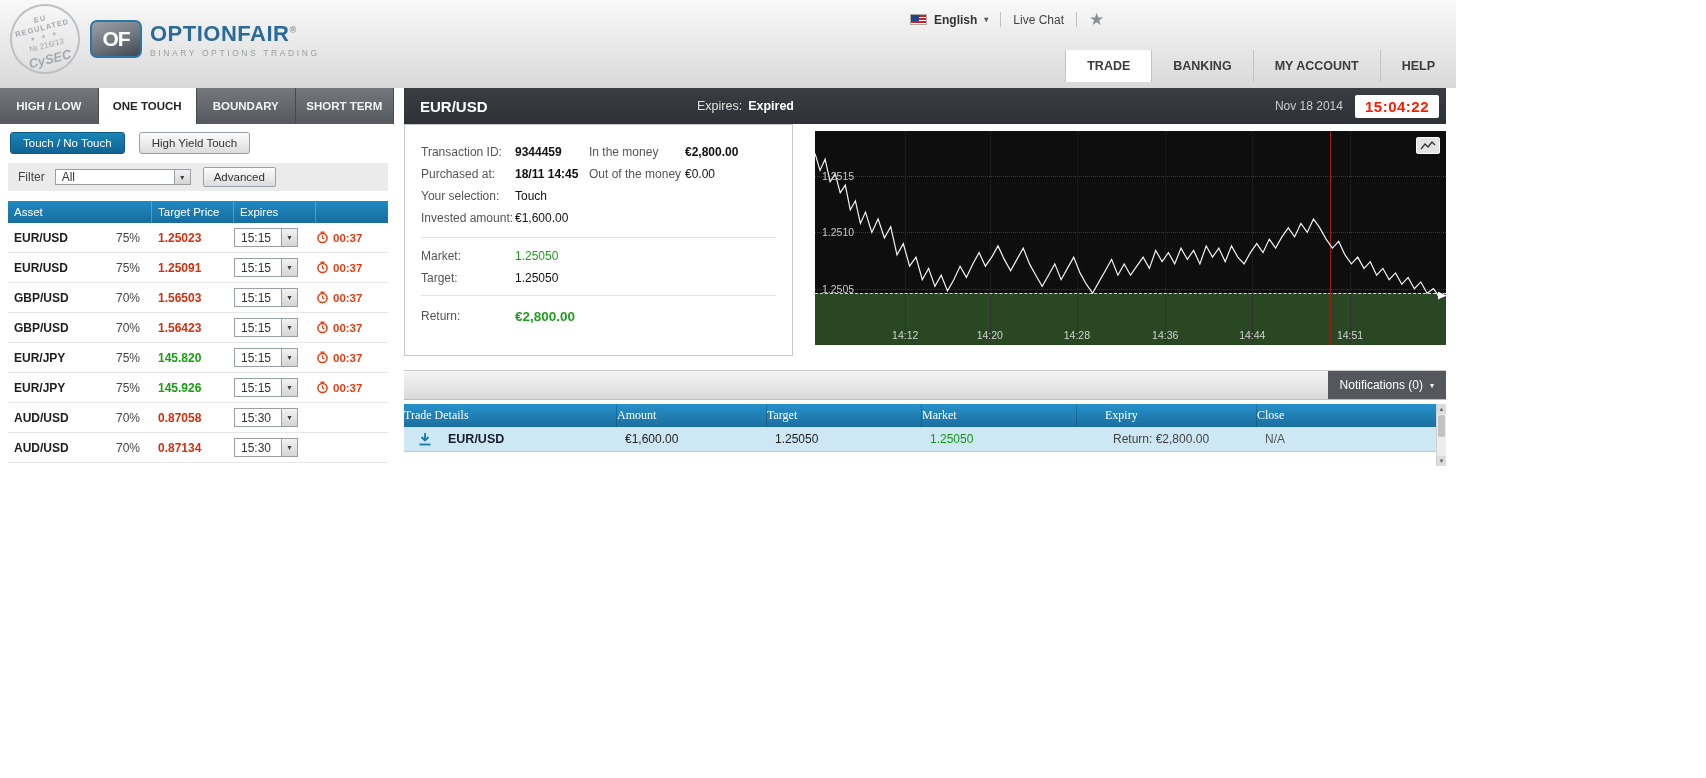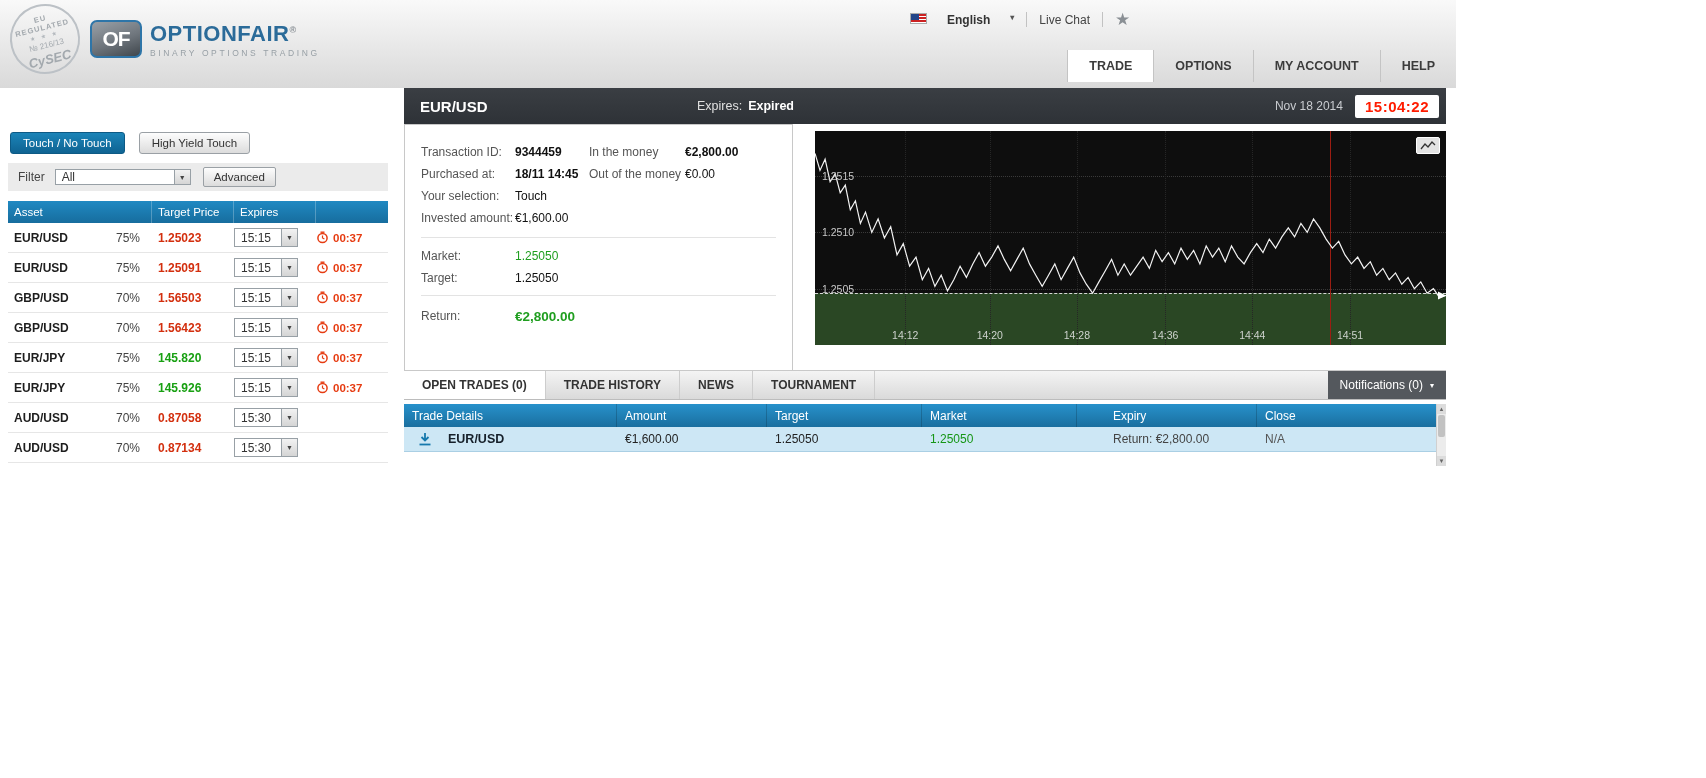--- a/index.html
+++ b/index.html
@@ -29,7 +29,7 @@
   .usflag { width:17px; height:11px; display:inline-block; position:relative;
             background:repeating-linear-gradient(#c22 0 1.6px,#fff 1.6px 3.2px); border:1px solid #aaa; }
   .usflag i { position:absolute; left:0; top:0; width:8px; height:6px; background:#224488; display:block; }
-  .lang { display:flex; gap:20px; font-weight:bold; color:#333; cursor:pointer; }
+  .lang { display:flex; align-items:center; gap:7px; font-weight:bold; color:#333; cursor:pointer; }
   .caret { font-size:8px; color:#555; }
   .vsep { width:1px; height:15px; background:#c2c2c2; }
   .livechat { color:#444; cursor:pointer; }

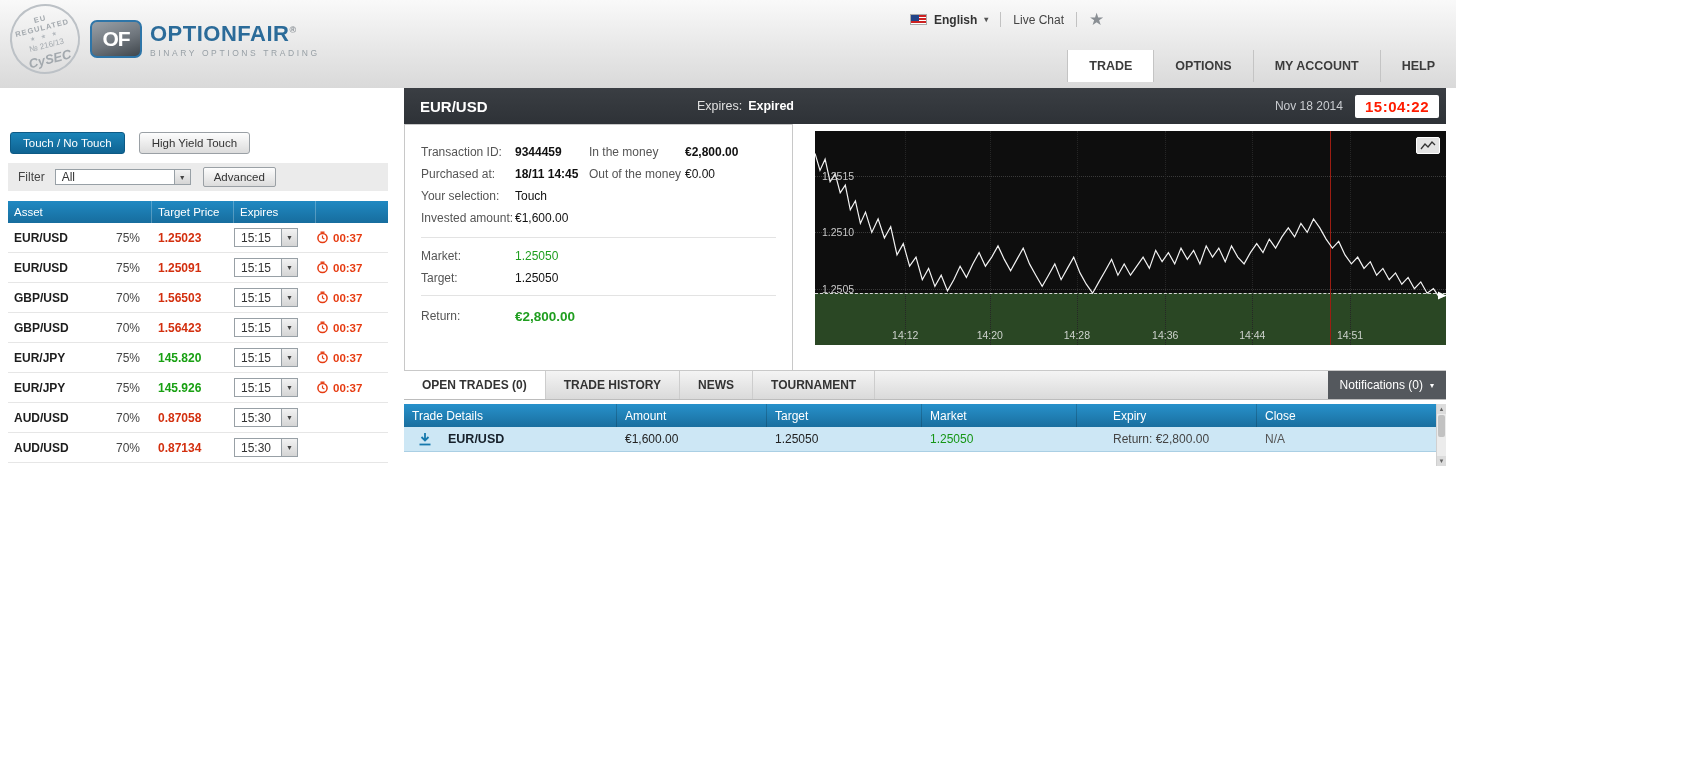--- a/index.html
+++ b/index.html
@@ -183,7 +183,7 @@
         </div>
 
         <div class="acct-tab">
-          <span>OPTIONS</span>
+          <span>BANKING</span>
         </div>
 
         <div class="acct-tab">

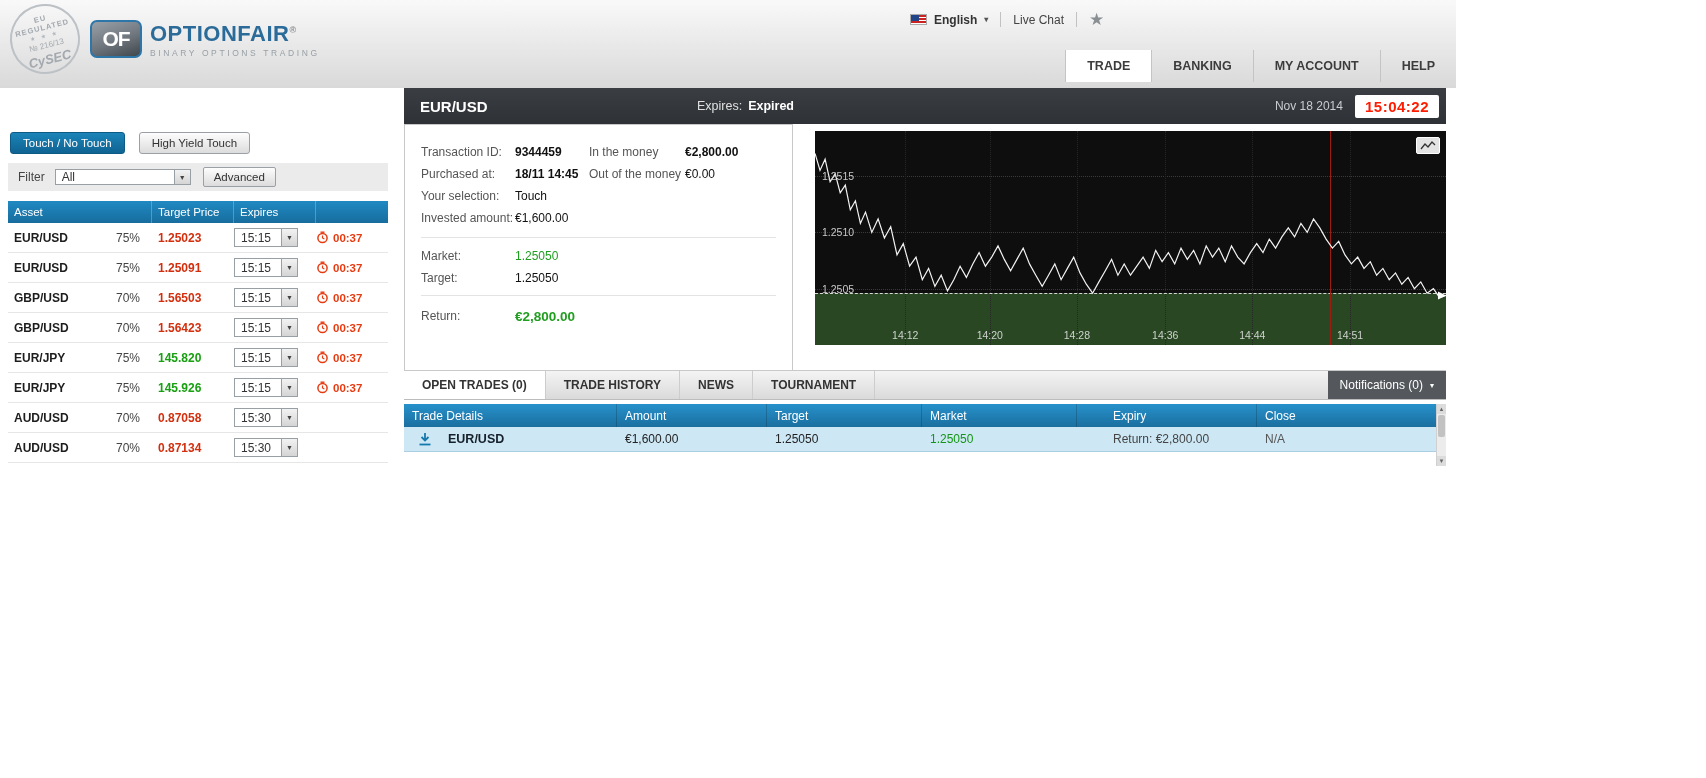--- a/index.html
+++ b/index.html
@@ -196,6 +196,24 @@
       </div>
   </div>
 
+  <div class="tnav">
+
+      <div class="tnav-tab">
+        <span>HIGH / LOW</span>
+      </div>
+
+      <div class="tnav-tab active">
+        <span>ONE TOUCH</span>
+      </div>
+
+      <div class="tnav-tab">
+        <span>BOUNDARY</span>
+      </div>
+
+      <div class="tnav-tab">
+        <span>SHORT TERM</span>
+      </div>
+    </div>
 
   <div class="ibar">
     <span class="isym">EUR/USD</span>

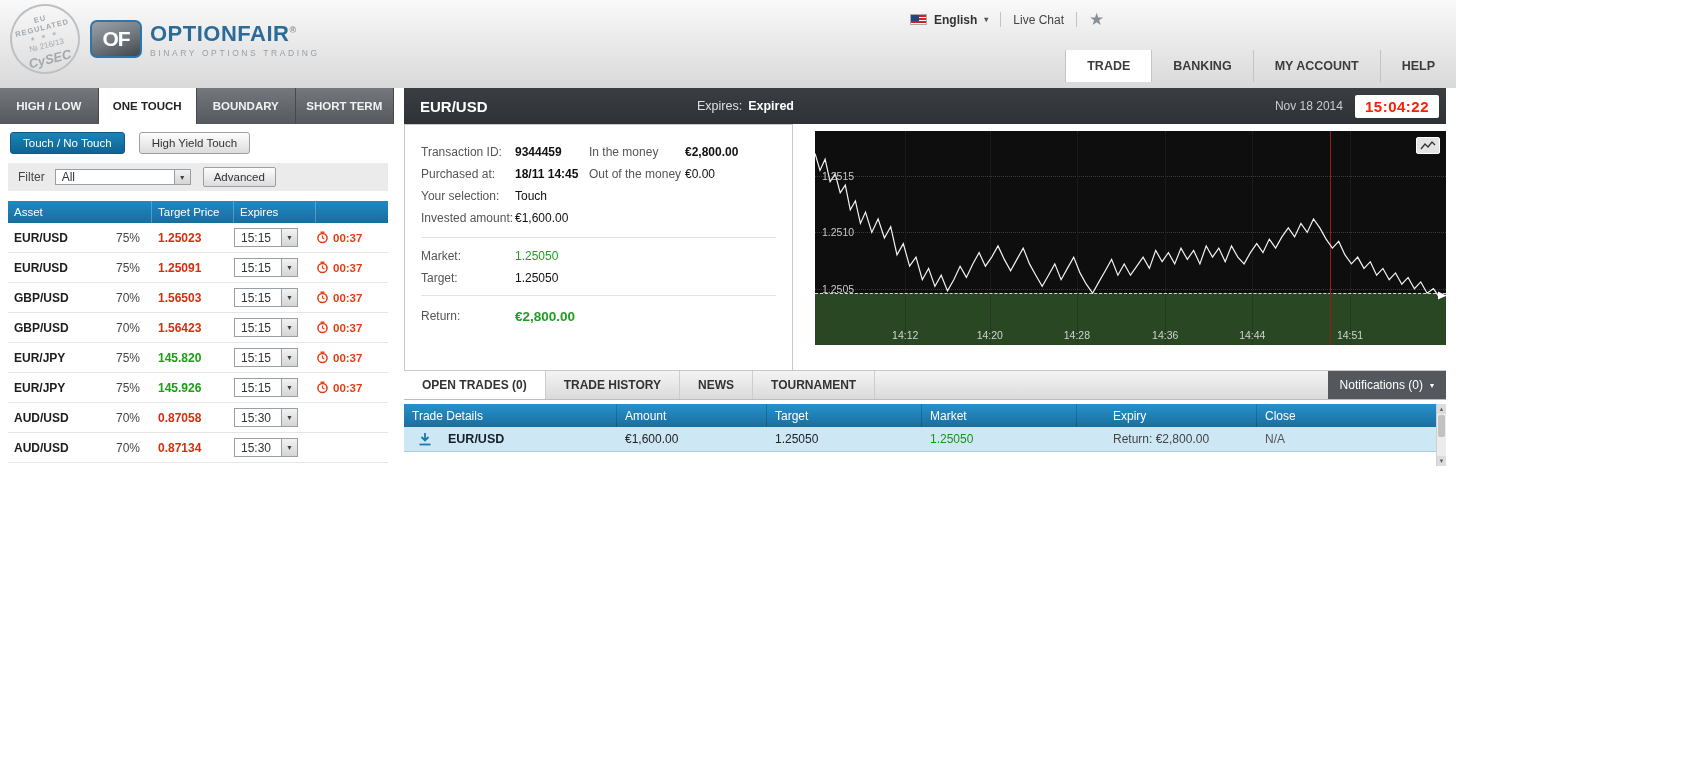--- a/index.html
+++ b/index.html
@@ -89,7 +89,7 @@
   .tval { color:#e63b11; font-weight:bold; font-size:11.5px; }
 
   
-  .dcard { position:absolute; left:404px; top:124px; width:389px; height:276px; background:#fff;
+  .dcard { position:absolute; left:404px; top:124px; width:389px; height:232px; background:#fff;
            border:1px solid #c8c8c8; }
   .fl { position:absolute; left:16px; top:16px; }
   .fr { position:absolute; left:184px; top:16px; }

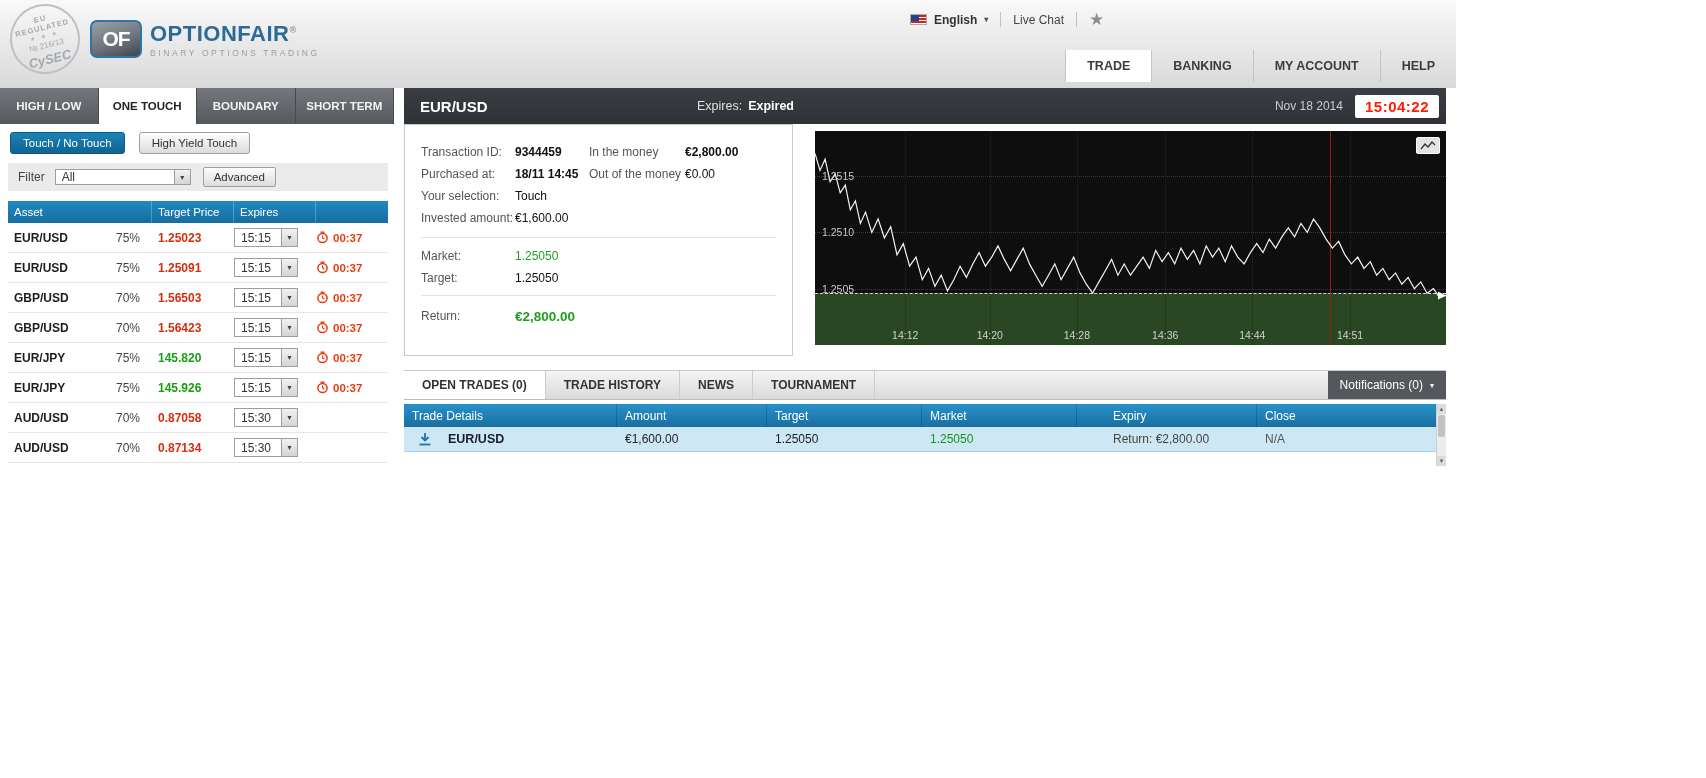--- a/index.html
+++ b/index.html
@@ -515,24 +515,6 @@
     </div>
 
   <div class="btabs">
-    <div style="display:flex">
-
-        <div class="btab active">
-          <span>OPEN TRADES (0)</span>
-        </div>
-
-        <div class="btab">
-          <span>TRADE HISTORY</span>
-        </div>
-
-        <div class="btab">
-          <span>NEWS</span>
-        </div>
-
-        <div class="btab">
-          <span>TOURNAMENT</span>
-        </div>
-      </div>
     <div class="notif">
       <span>Notifications (0)</span>
       <span class="caret" style="color:#fff">▾</span>

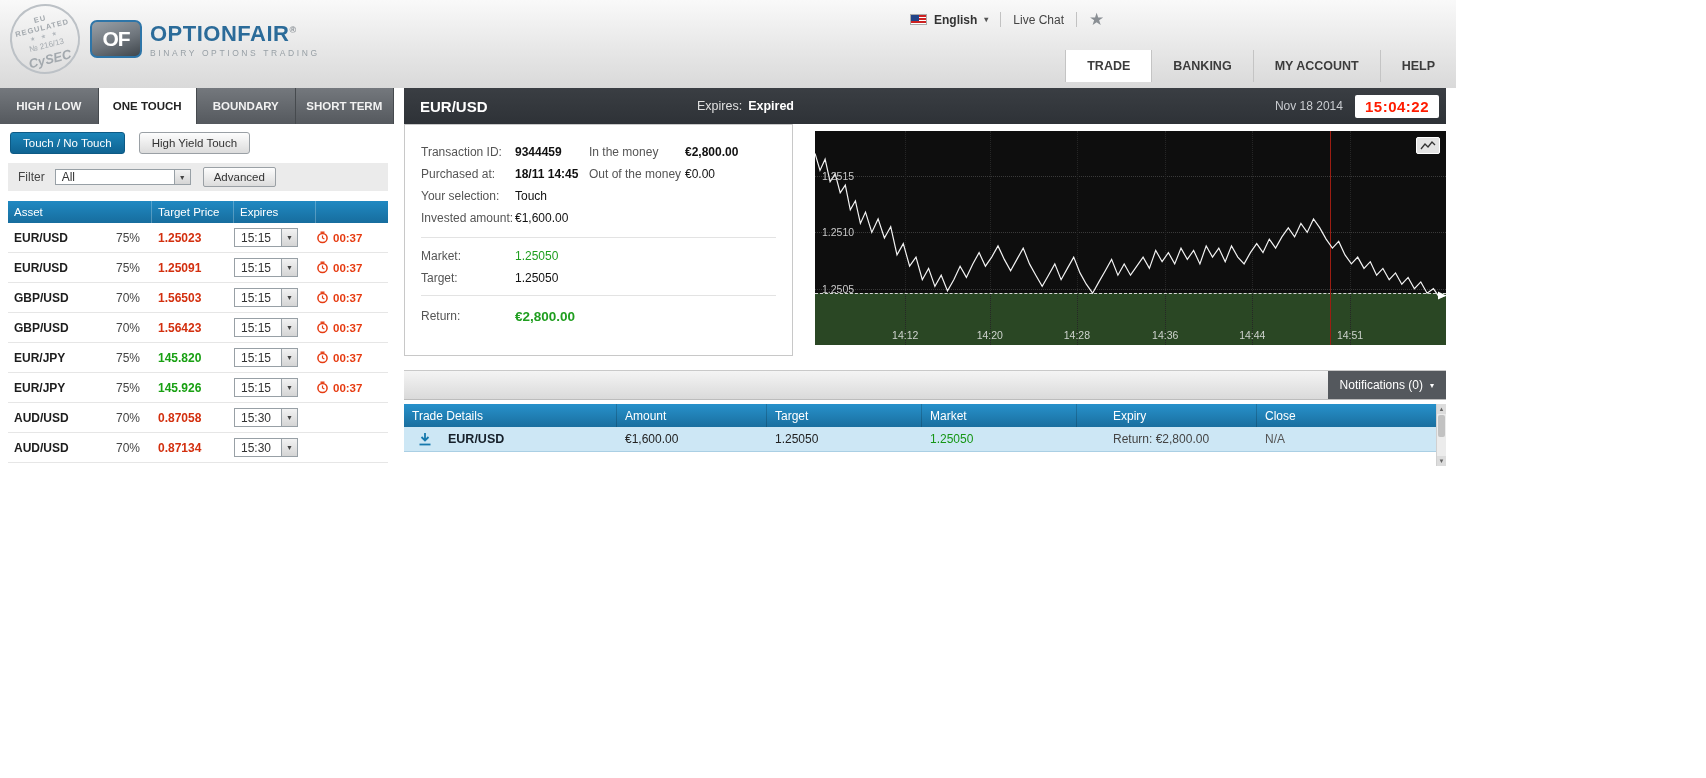--- a/index.html
+++ b/index.html
@@ -128,7 +128,7 @@
   .ttable { position:absolute; left:404px; top:404px; width:1042px; height:62px; background:#fff; }
   .thead { height:23px; display:flex; background:linear-gradient(#2791cb,#1a6f9f); color:#fff;
            font-size:12px; width:1032px; }
-  .thead > div { display:flex; align-items:center; padding-left:8px; border-right:1px solid rgba(0,0,0,0.18); }
+  .thead > div { display:flex; align-items:center; padding-left:0; border-right:1px solid rgba(0,0,0,0.18);font-family:Liberation Serif, serif; }
   .t1{width:213px;} .t2{width:150px;} .t3{width:155px;} .t4{width:155px;} .t5{width:152px;margin-left:28px;} .t6{flex:1; border-right:none!important;}
   .trow { height:25px; width:1032px; display:flex; align-items:center; background:#cde7f5;
           border-bottom:1px solid #aacfe4; cursor:pointer; }

